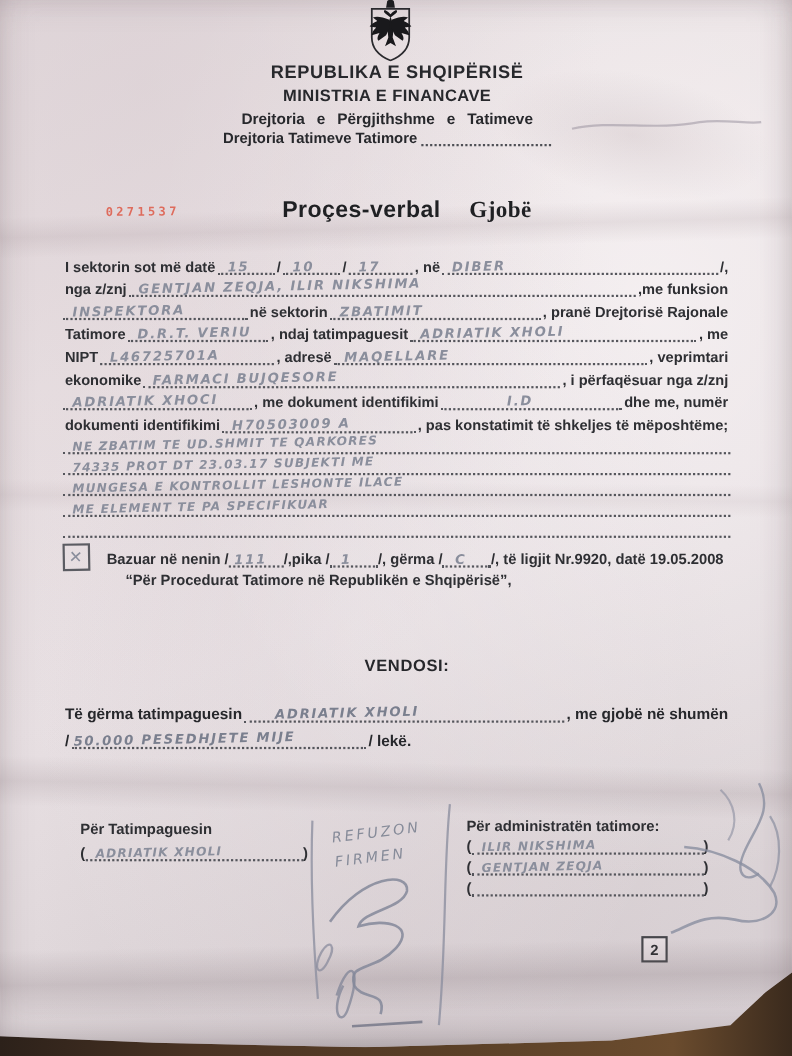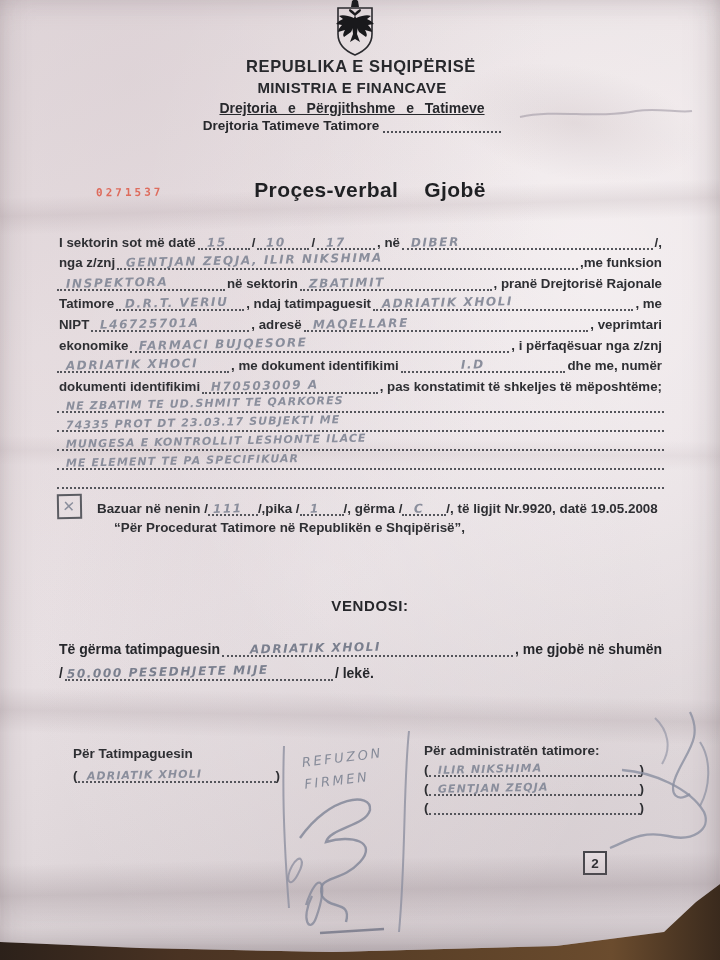--- a/index.html
+++ b/index.html
@@ -35,7 +35,7 @@
   .hdr{position:absolute;top:57px;left:0;width:704px;text-align:center;color:#27282c;}
   .hdr .h1{font-size:16.5px;font-weight:700;letter-spacing:.6px;padding-left:18px;}
   .hdr .h2{font-size:15px;font-weight:700;letter-spacing:.4px;margin-top:3px;}
-  .hdr .h3{font-size:14px;font-weight:700;word-spacing:7px;margin-top:4px;text-decoration:underline;}
+  .hdr .h3{font-size:14px;font-weight:700;word-spacing:7px;margin-top:4px;}
   .hdr .h4{font-size:13.5px;font-weight:700;margin-top:2px;display:flex;justify-content:center;align-items:flex-end;}
   .hdr .h4 .dots{width:118px;border-bottom:2px dotted #4f5056;height:12px;margin-left:4px;}
 

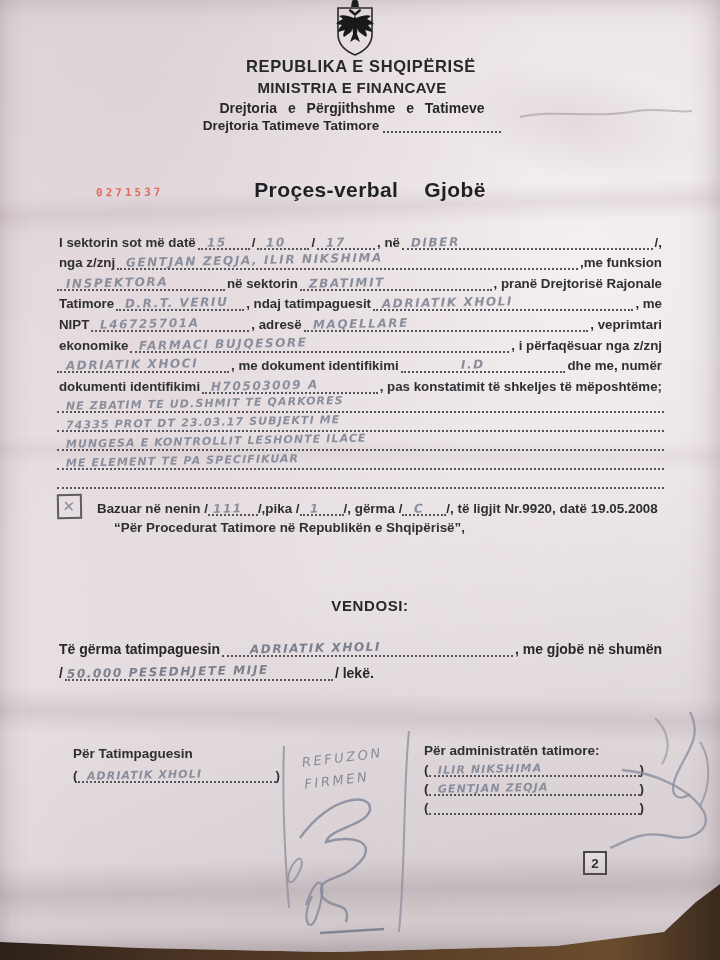--- a/index.html
+++ b/index.html
@@ -42,7 +42,7 @@
   .serial{position:absolute;left:96px;top:186px;font-family:"DejaVu Sans Mono",monospace;
     font-size:11px;font-weight:700;letter-spacing:3px;color:#de5a48;opacity:.85;transform:rotate(-.5deg);}
   .title{position:absolute;top:178px;left:0;width:740px;text-align:center;font-size:21px;font-weight:700;color:#1f2023;letter-spacing:.4px;}
-  .title .t2{margin-left:26px;}
+  .title .t2{margin-left:26px;font-family:Liberation Serif, serif;}
 
   
   .bodyblock{position:absolute;left:57px;top:229px;width:607px;color:#2e2f33;}

